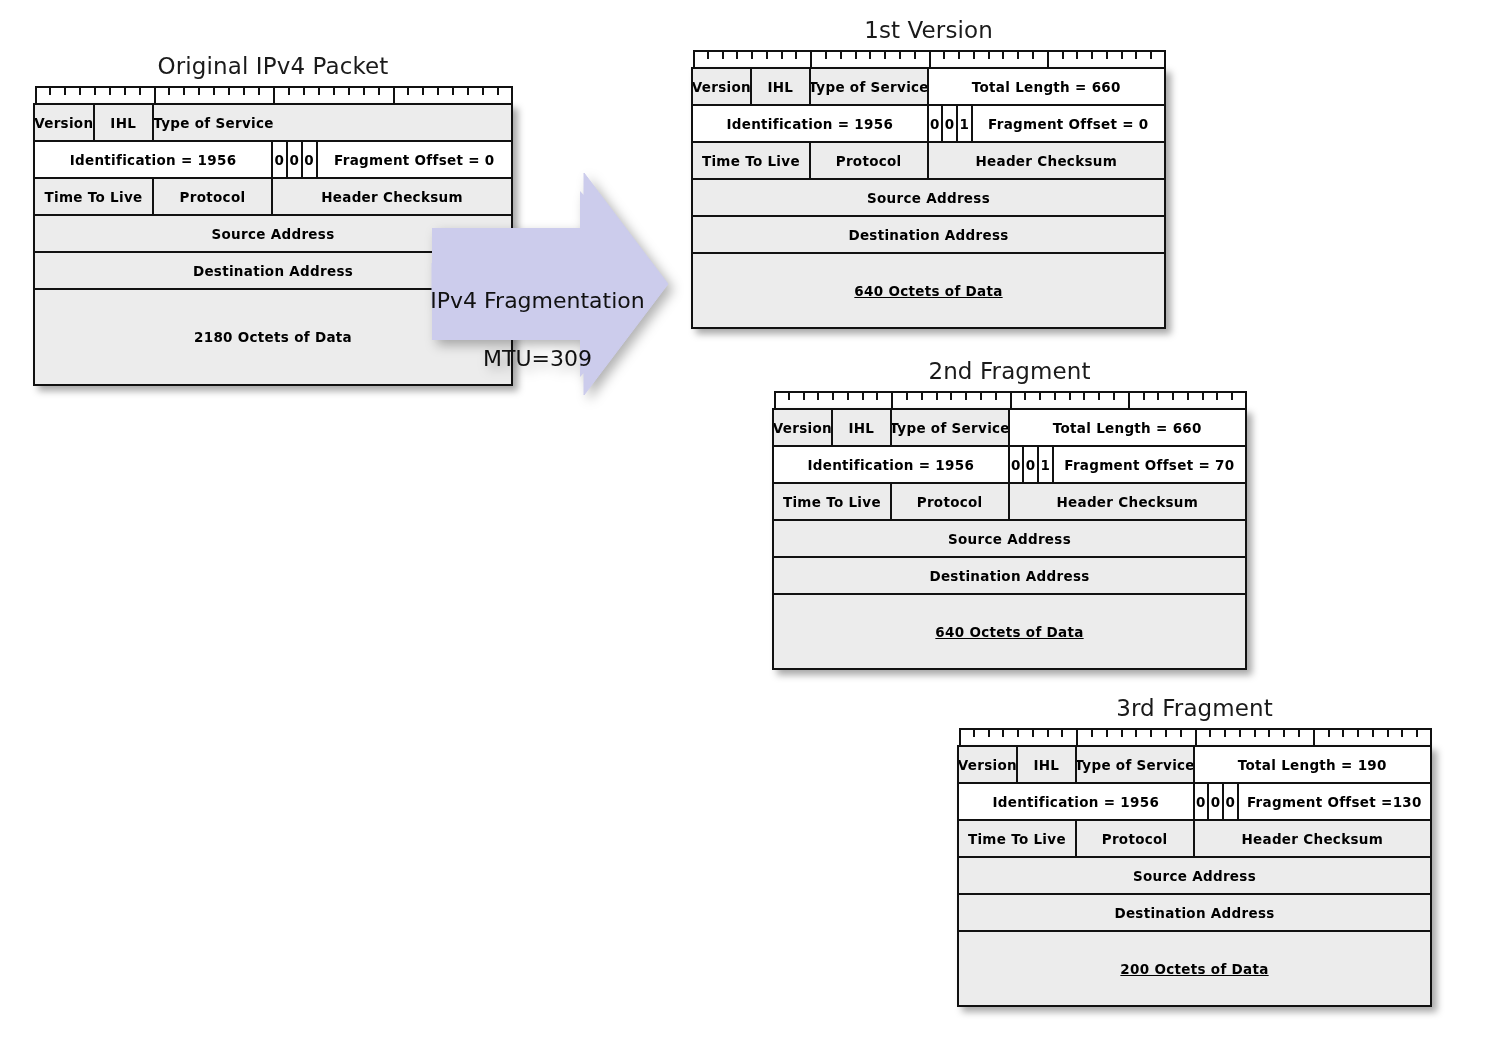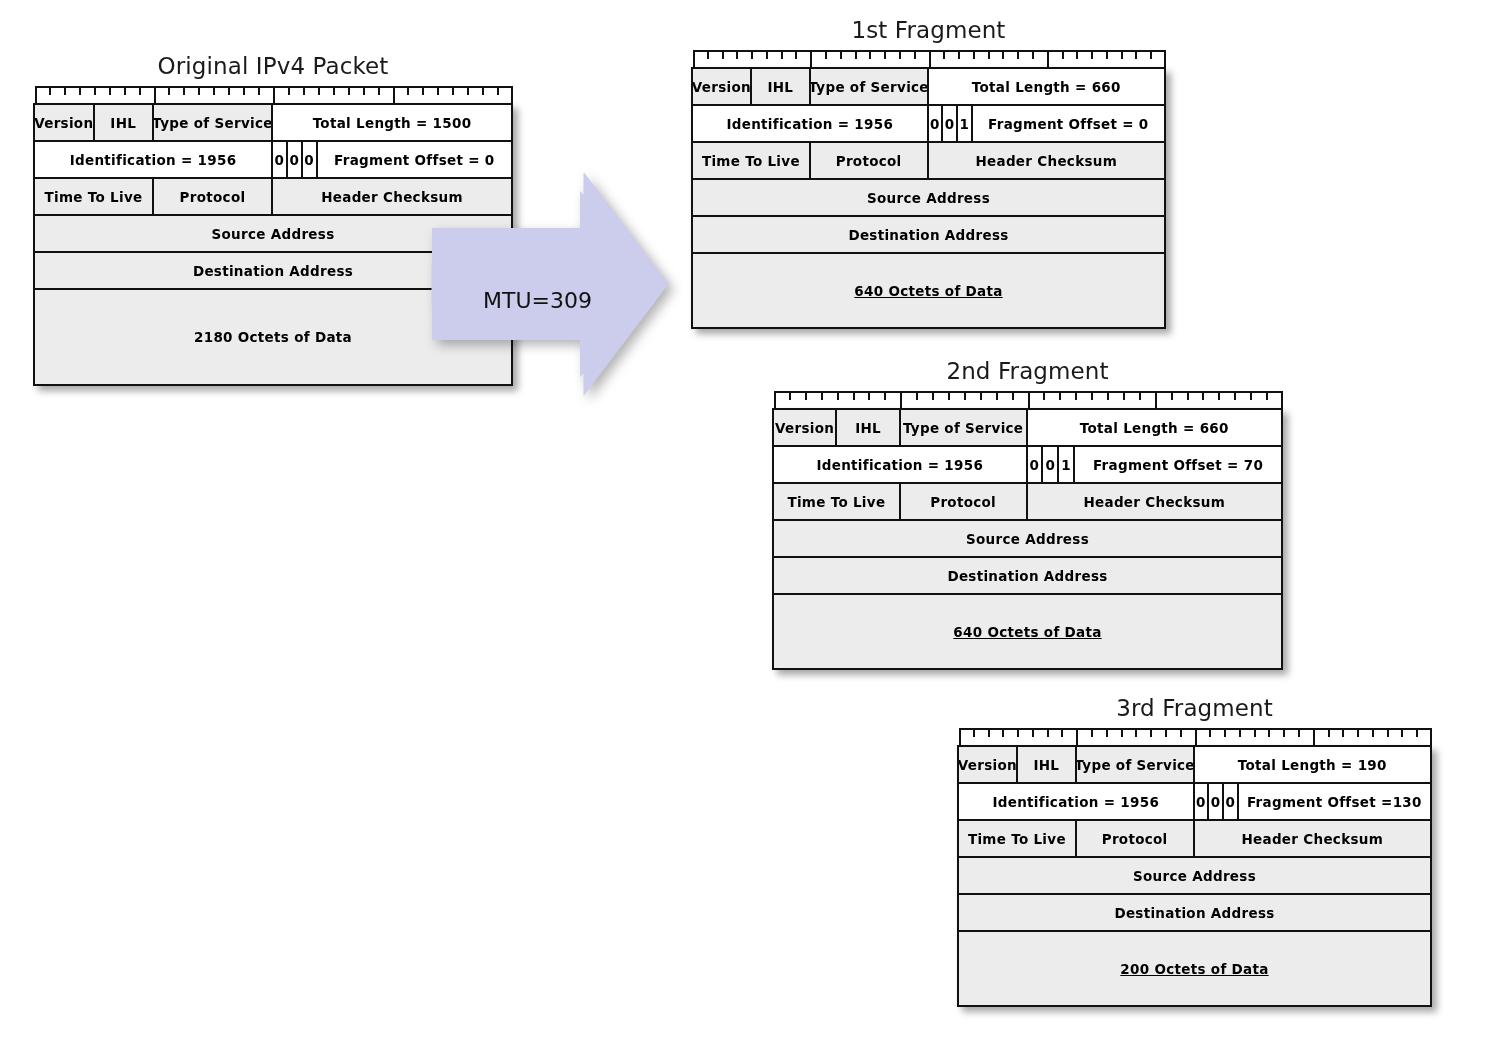--- a/index.html
+++ b/index.html
@@ -206,7 +206,7 @@
 </div>
 
 <div class="packet" id="pk-frag1" style="left:691px; top:17px; width:475px;">
-  <div class="packet-title">1st Fragment</div>
+  <div class="packet-title">1st Version</div>
   <div class="ruler">
       <div class="baseline"></div>
       <div class="tick tall" style="left: calc(0% + 0px);"></div>

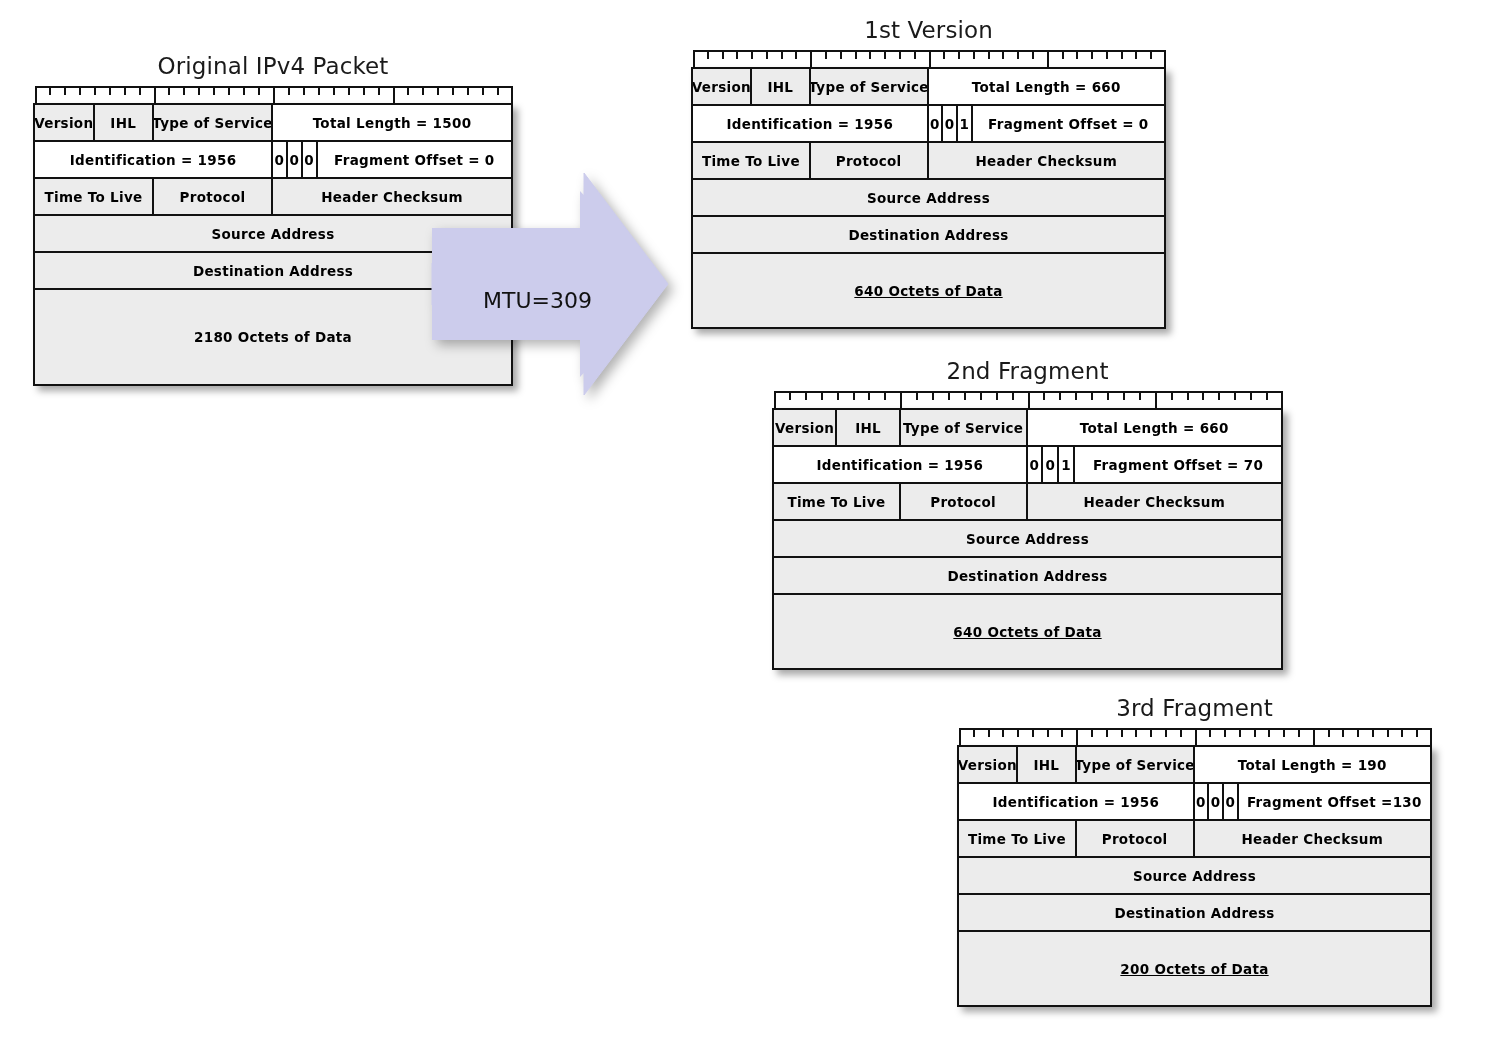--- a/index.html
+++ b/index.html
@@ -163,7 +163,6 @@
       <div class="cell" style="width:12.5%">Version</div>
       <div class="cell" style="width:12.5%">IHL</div>
       <div class="cell" style="width:25%">Type of Service</div>
-      <div class="cell white" style="width:50%">Total Length = 1500</div>
     </div>
 
     <div class="prow r-data">

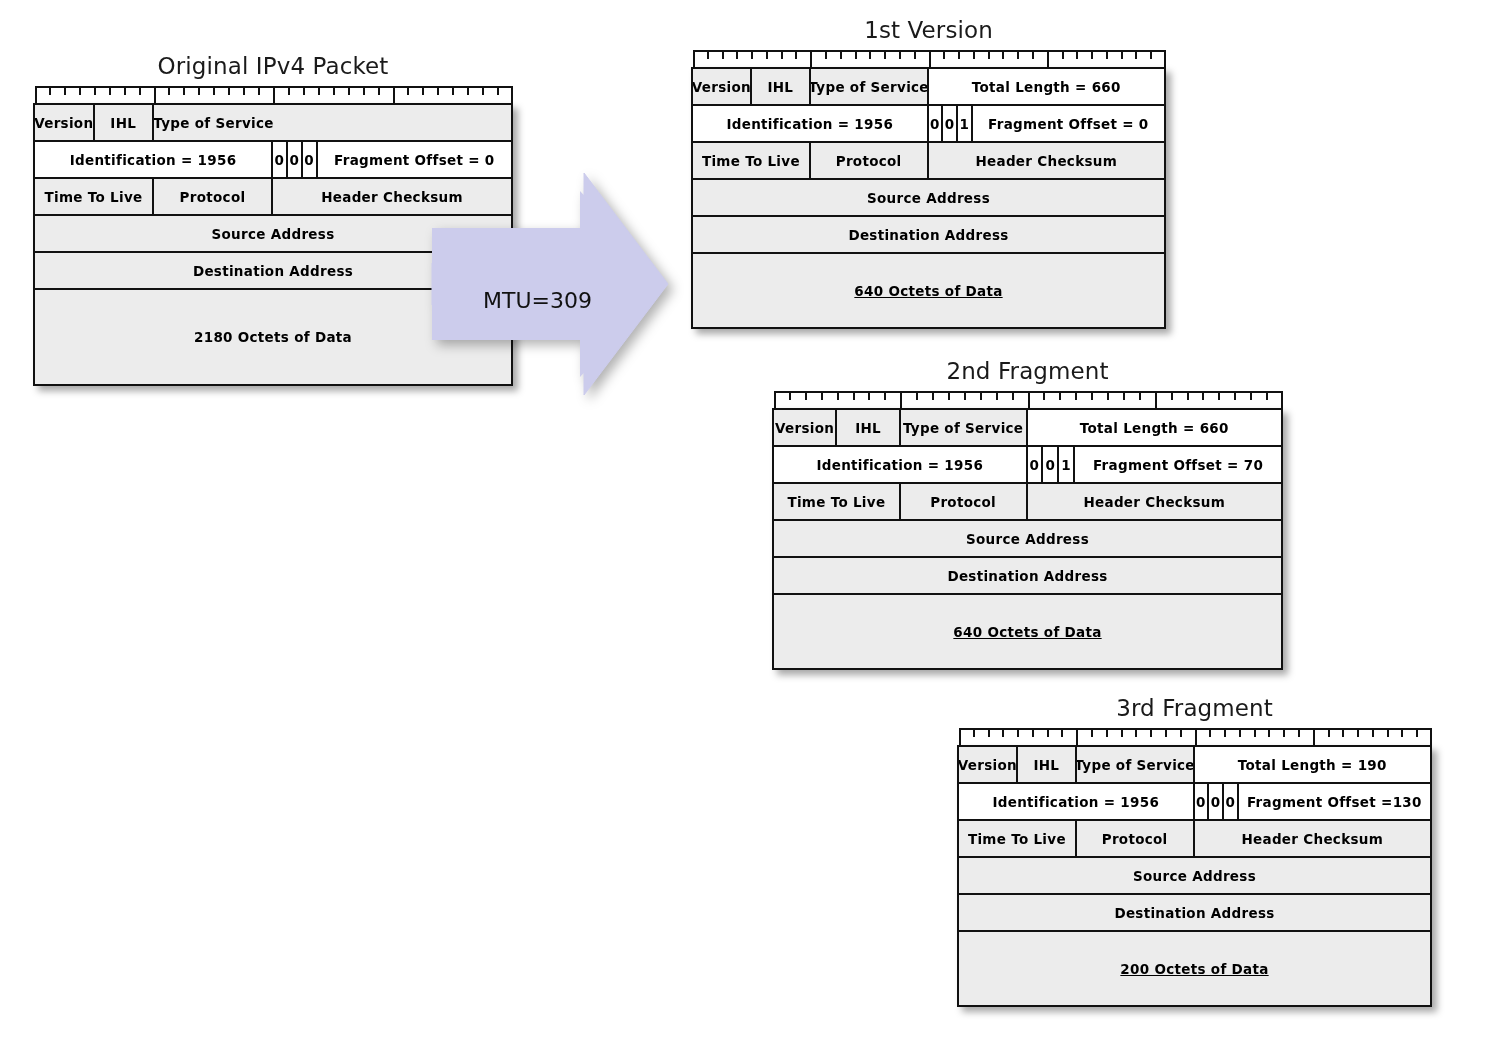--- a/index.html
+++ b/index.html
@@ -200,6 +200,7 @@
     <path d="M 150,20 L 238,113 L 150,206 Z" fill="#ccccec"></path>
   </svg>
   <div class="arrow-label" style="top:86px;">
+    <div>IPv4 Fragmentation</div>
     <div>MTU=309</div>
   </div>
 </div>

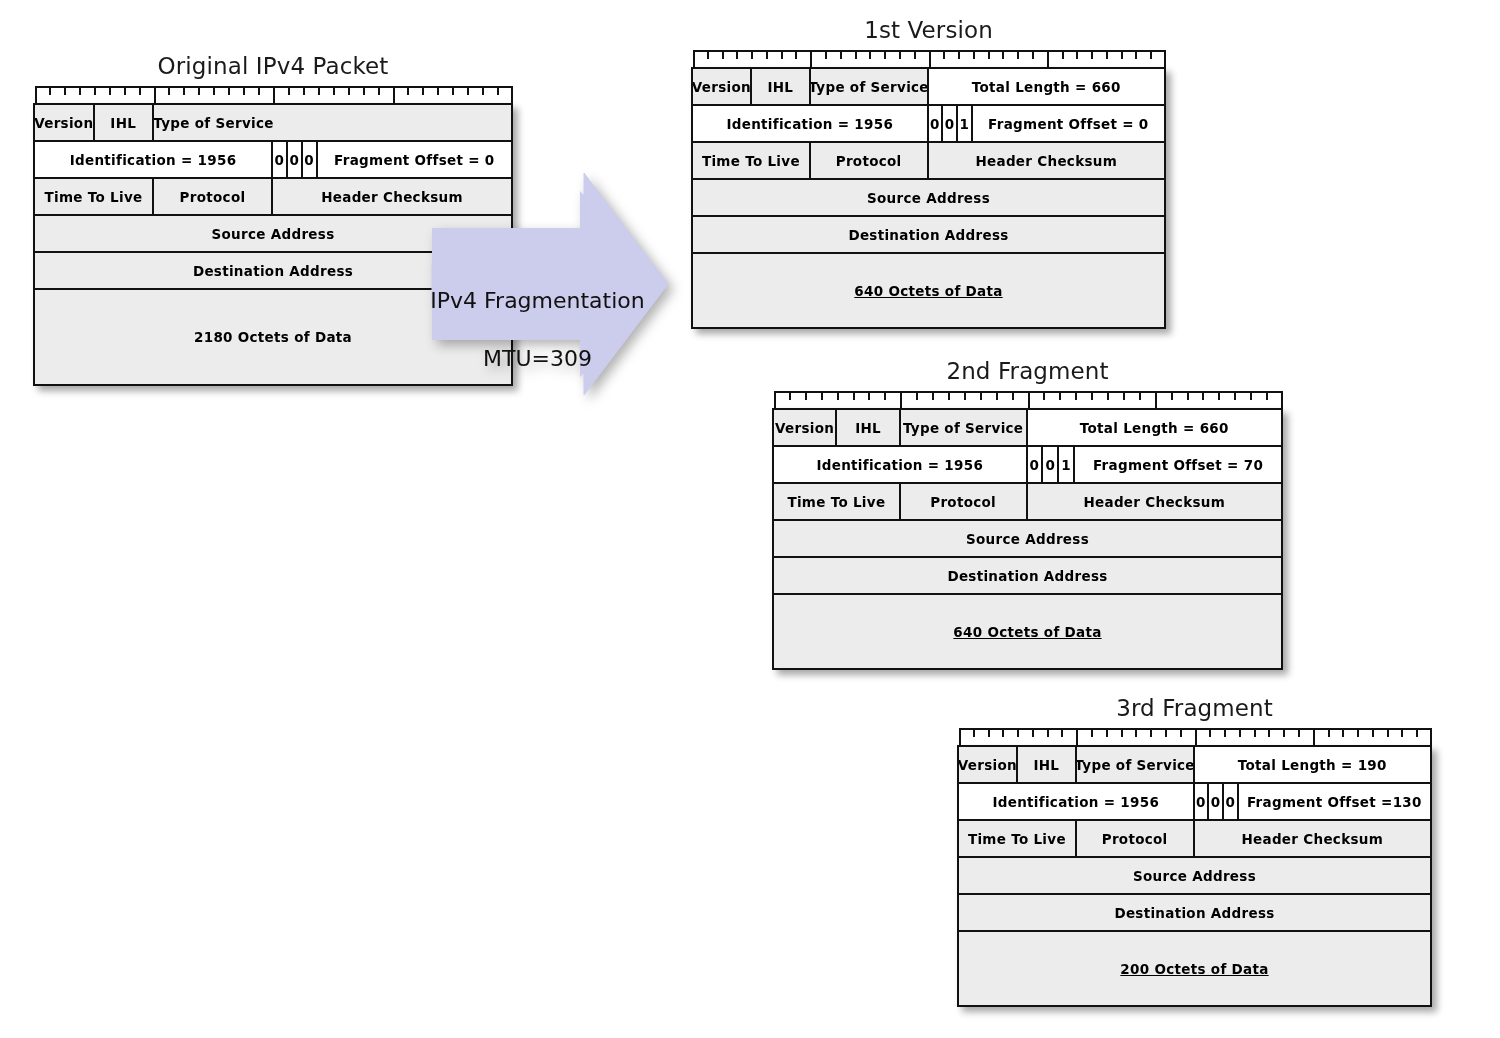--- a/index.html
+++ b/index.html
@@ -280,7 +280,7 @@
   </div>
 </div>
 
-<div class="packet" id="pk-frag2" style="left:772px; top:358px; width:511px;">
+<div class="packet" id="pk-frag2" style="left:772px; top:358px; width:475px;">
   <div class="packet-title">2nd Fragment</div>
   <div class="ruler">
       <div class="baseline"></div>

